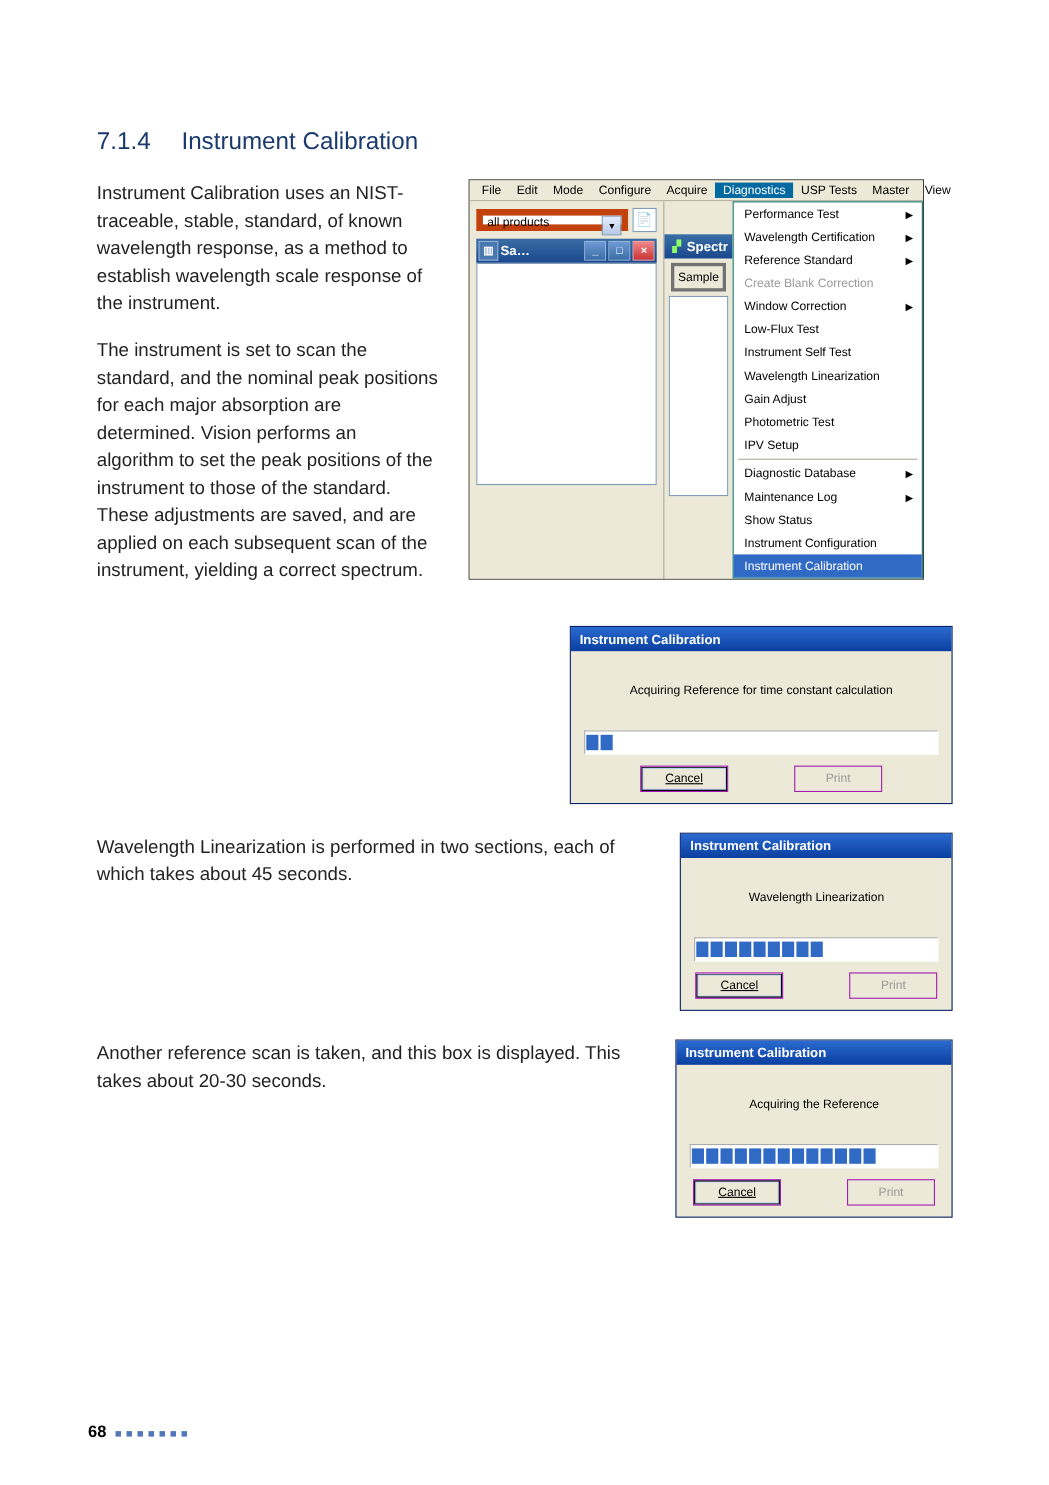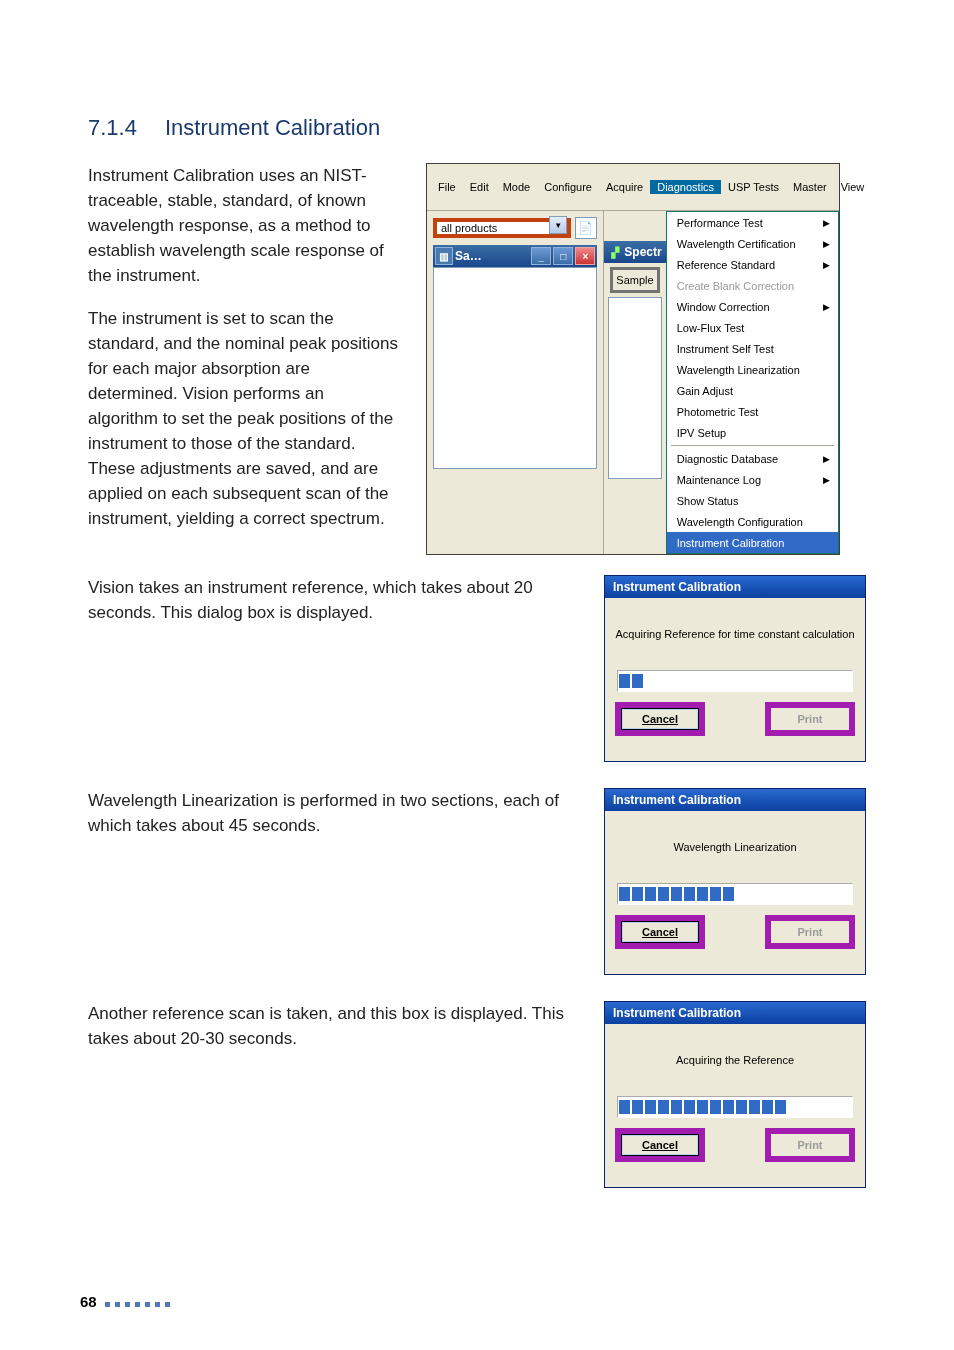--- a/index.html
+++ b/index.html
@@ -53,7 +53,7 @@
   }
   .menu-bar {
     display: flex;
-    padding: 16px 4px;
+    padding: 2px 4px;
     background: #ece9d8;
     border-bottom: 1px solid #aca899;
   }

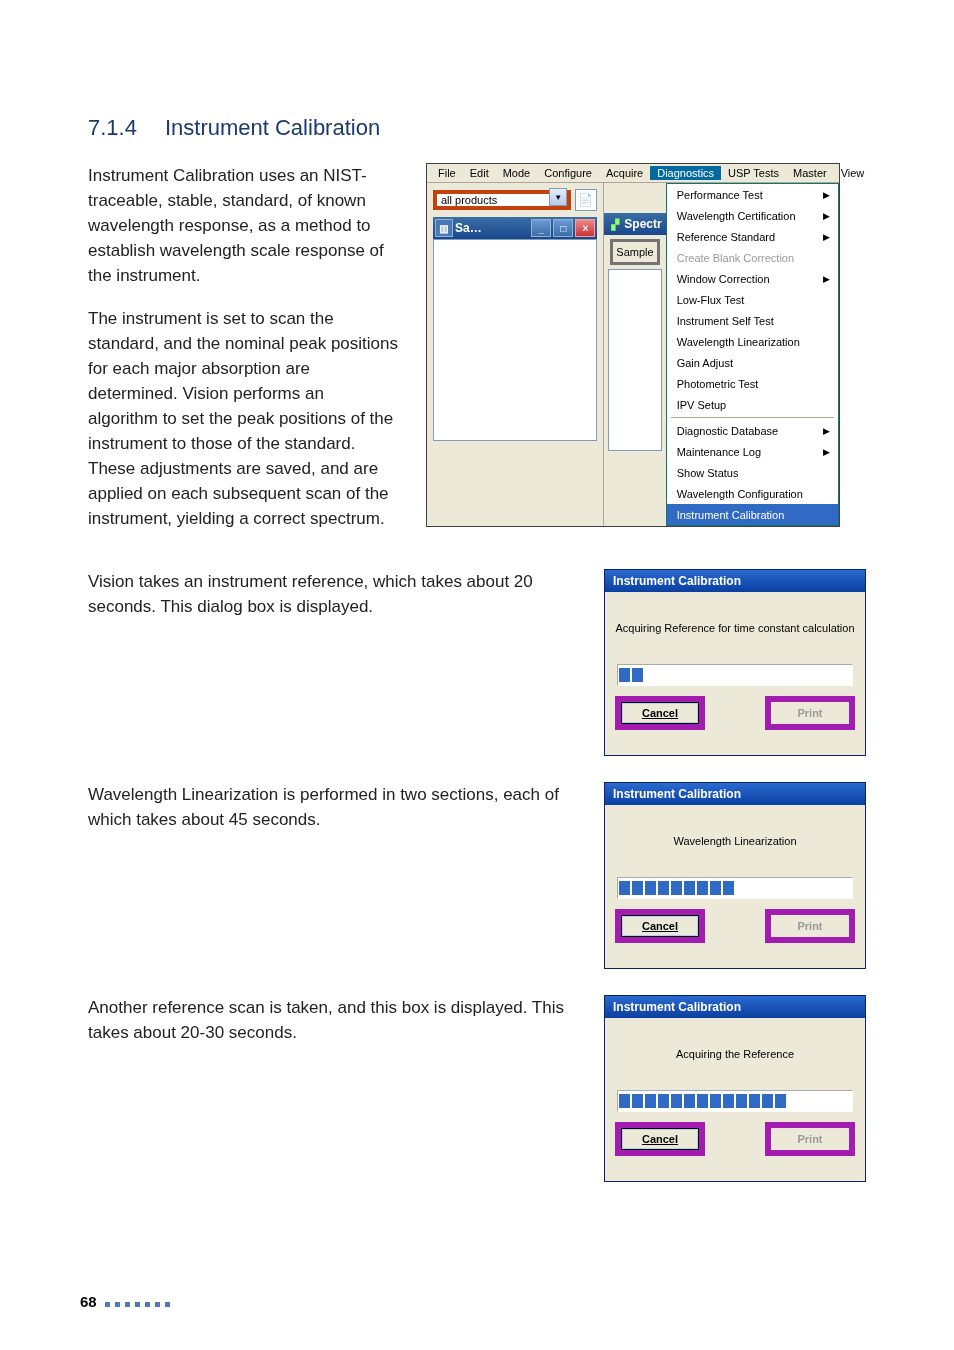--- a/index.html
+++ b/index.html
@@ -86,10 +86,10 @@
   .select-box {
     flex: 1;
     height: 20px;
-    border: 4px solid #c2410c;
+    border: 6px solid #c2410c;
     background: #fff;
     display: flex;
-    align-items: flex-end;
+    align-items: flex-start;
     justify-content: space-between;
     padding: 0 0 0 4px;
     box-sizing: border-box;

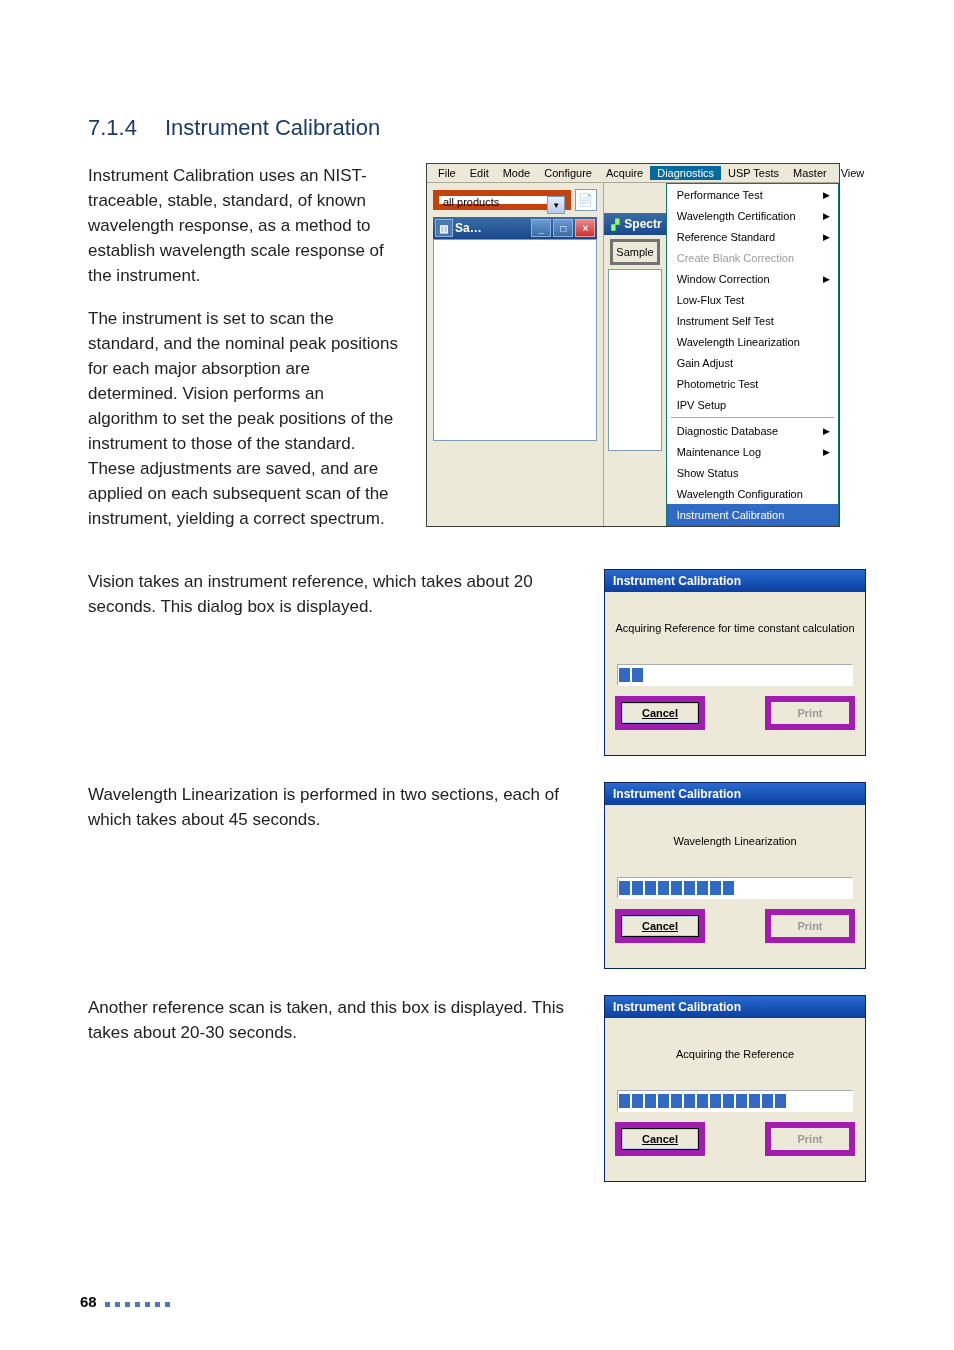--- a/index.html
+++ b/index.html
@@ -376,7 +376,7 @@
             <span>Show Status</span>
           </div>
           <div class="m-item">
-            <span>Wavelength Configuration</span>
+            <span>Instrument Configuration</span>
           </div>
           <div class="m-item highlight">
             <span>Instrument Calibration</span>

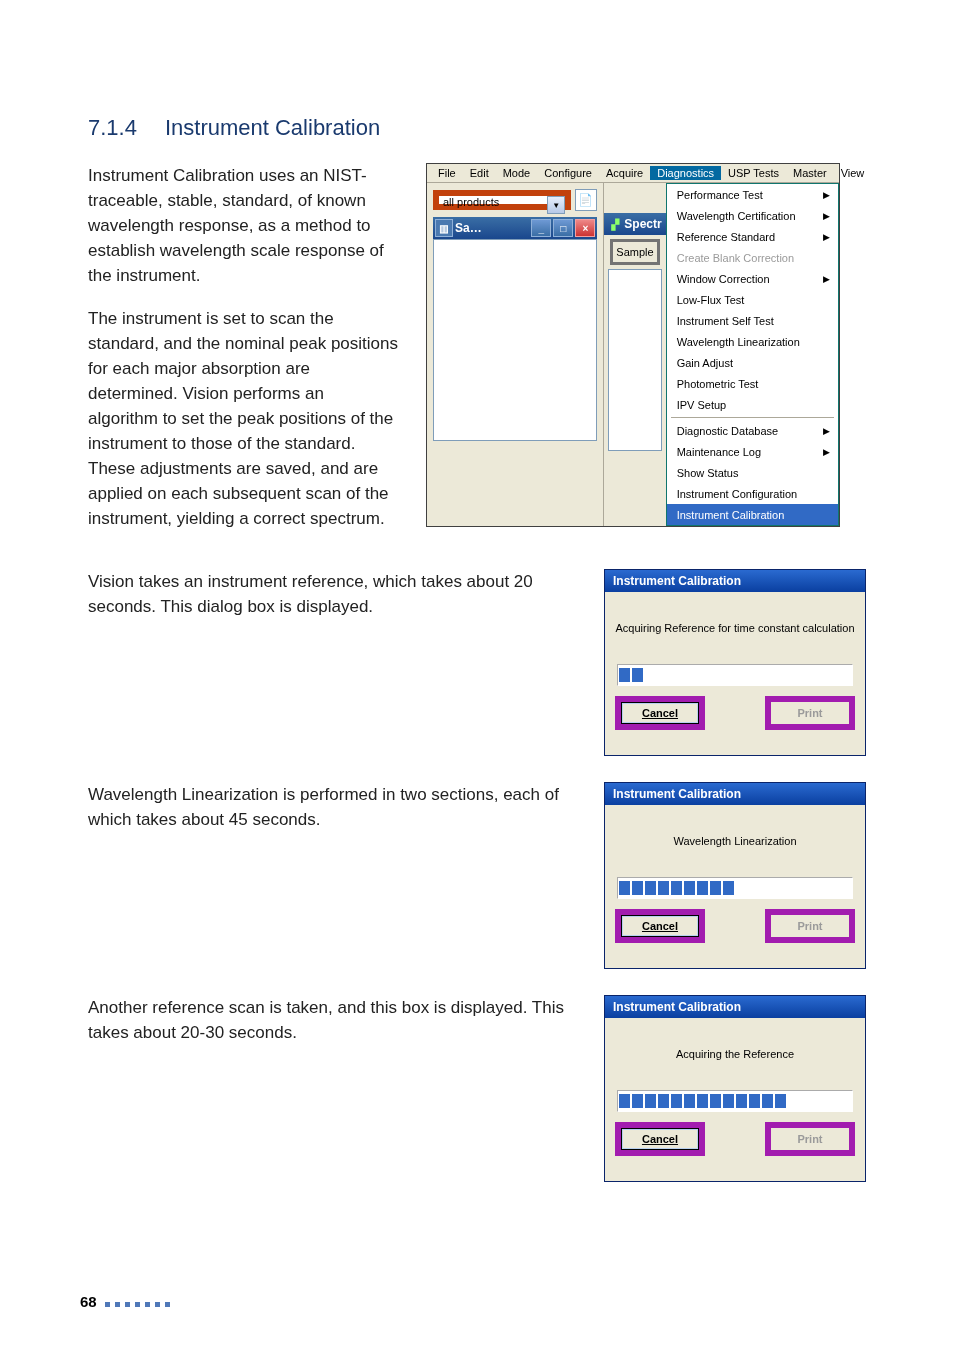--- a/index.html
+++ b/index.html
@@ -388,7 +388,6 @@
 
   <div class="columns">
     <div class="text-col">
-      <p class="para">Vision takes an instrument reference, which takes about 20 seconds. This dialog box is displayed.</p>
     </div>
     <div class="dialog">
       <div class="titlebar">Instrument Calibration</div>

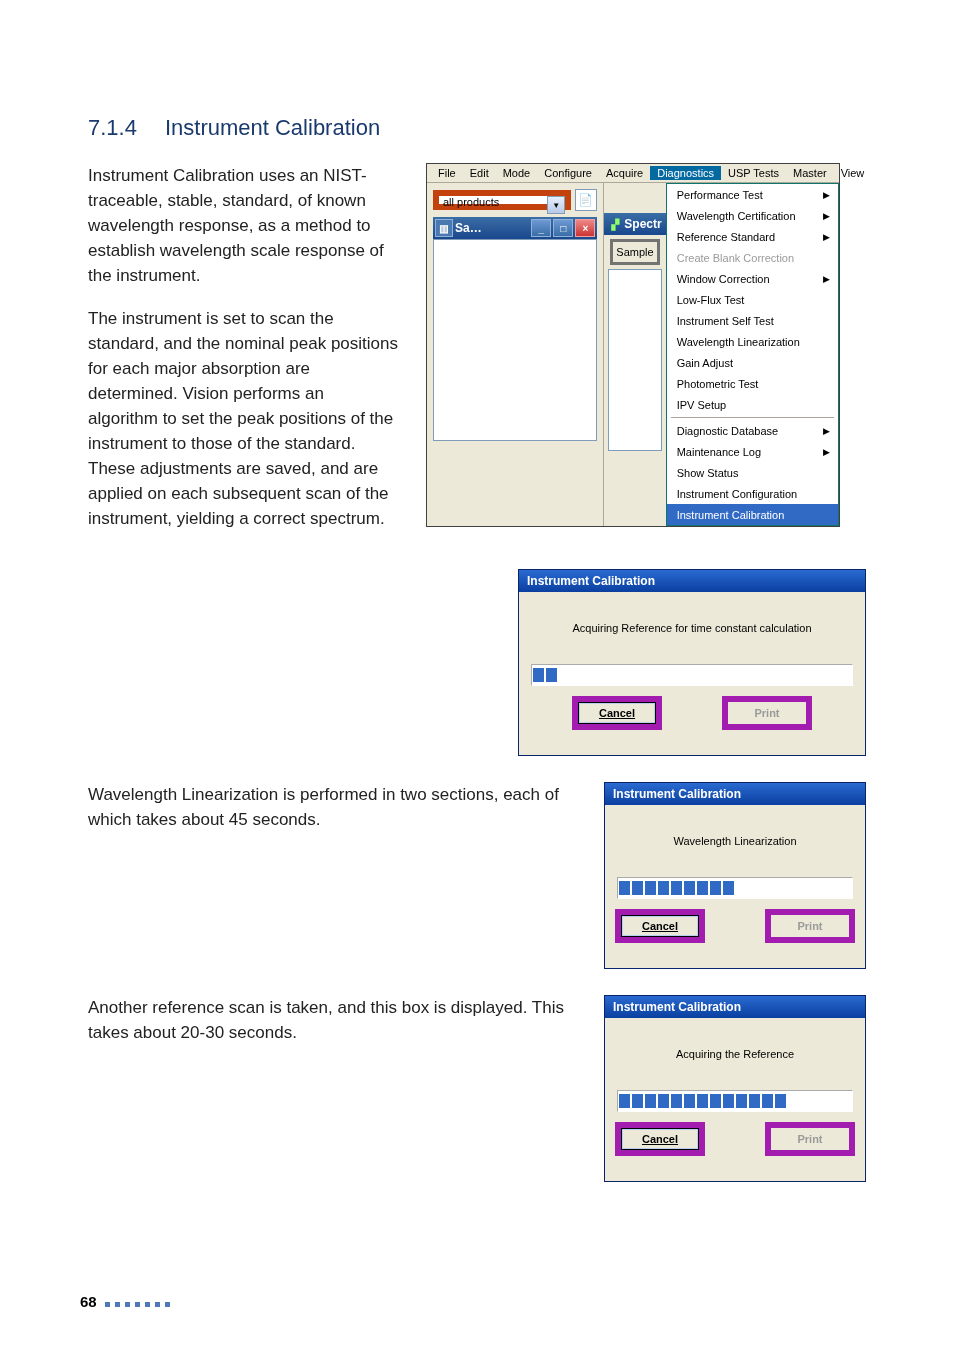--- a/index.html
+++ b/index.html
@@ -210,7 +210,7 @@
     padding: 0 8px;
   }
   .dialog .content {
-    padding: 30px 10px 19px 10px;
+    padding: 30px 10px 4px 10px;
     text-align: center;
   }
   .dialog .msg {

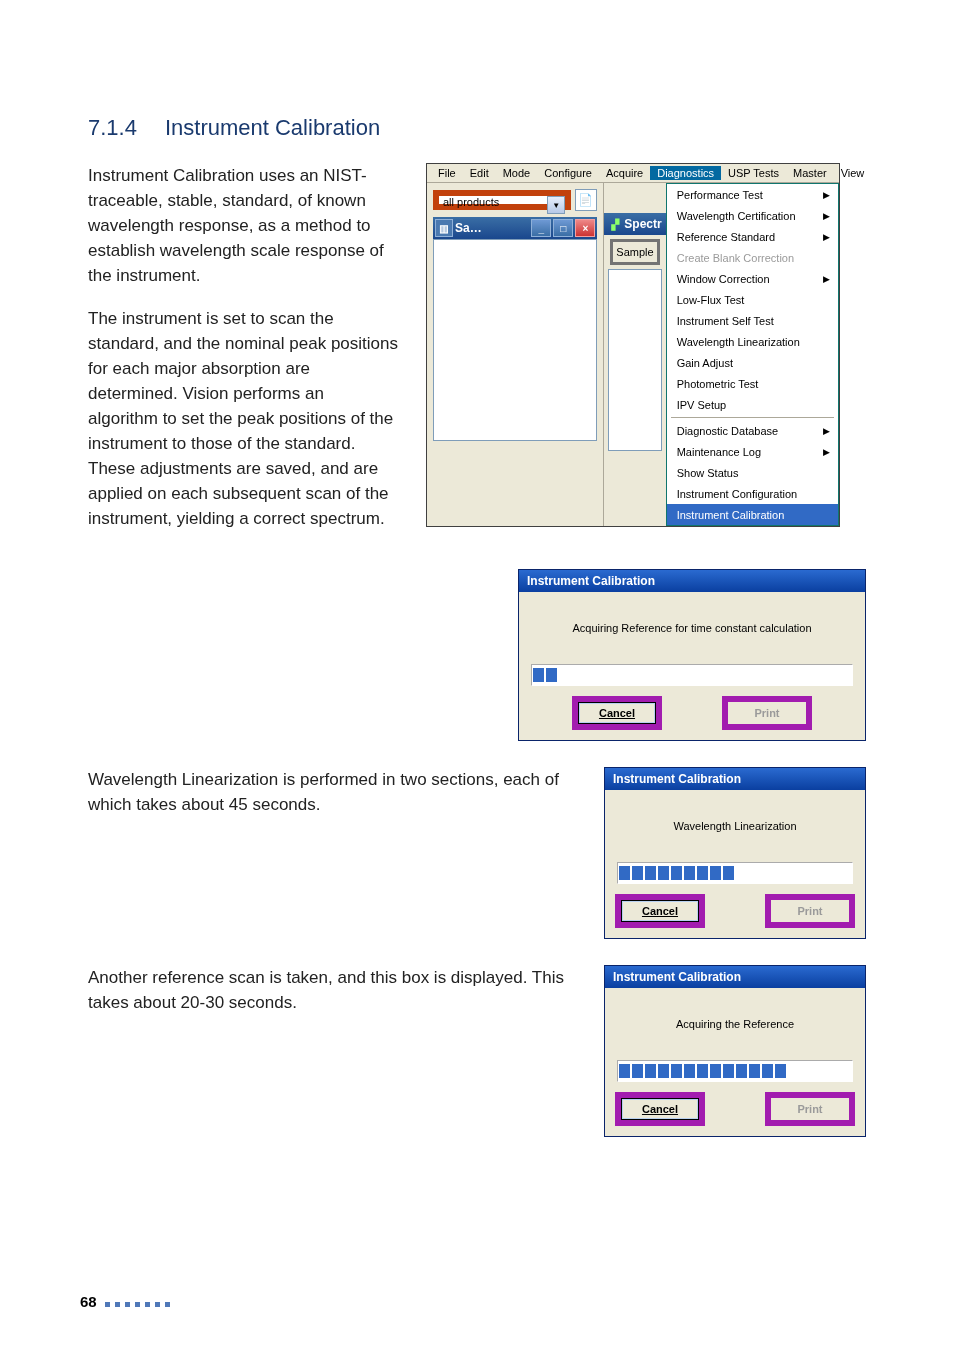--- a/index.html
+++ b/index.html
@@ -243,12 +243,11 @@
   .btn {
     width: 78px;
     height: 22px;
-    border: 6px solid #a21caf;
+    border: 1px solid #a21caf;
     background: #ece9d8;
     font-size: 11px;
     display:flex;align-items:center;justify-content:center;
     color:#000;
-    font-weight:bold;
   }
   .btn.default { box-shadow: 0 0 0 1px #000 inset, 0 0 0 2px #b8d0f0 inset; }
   .btn.default .u { text-decoration: underline; }

